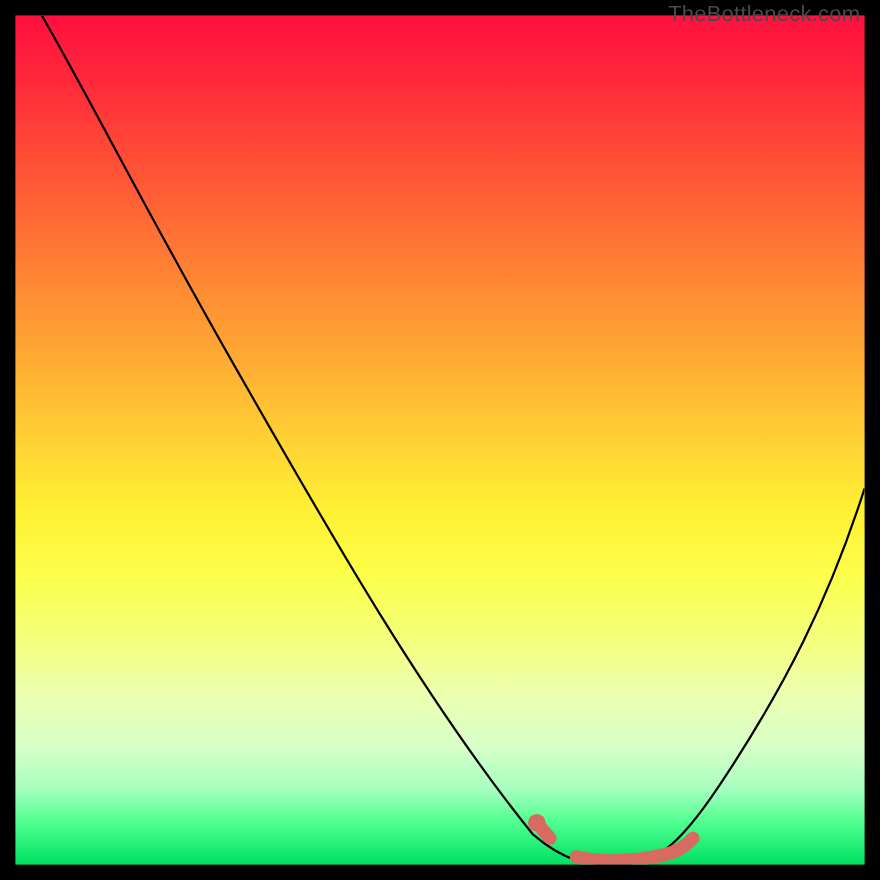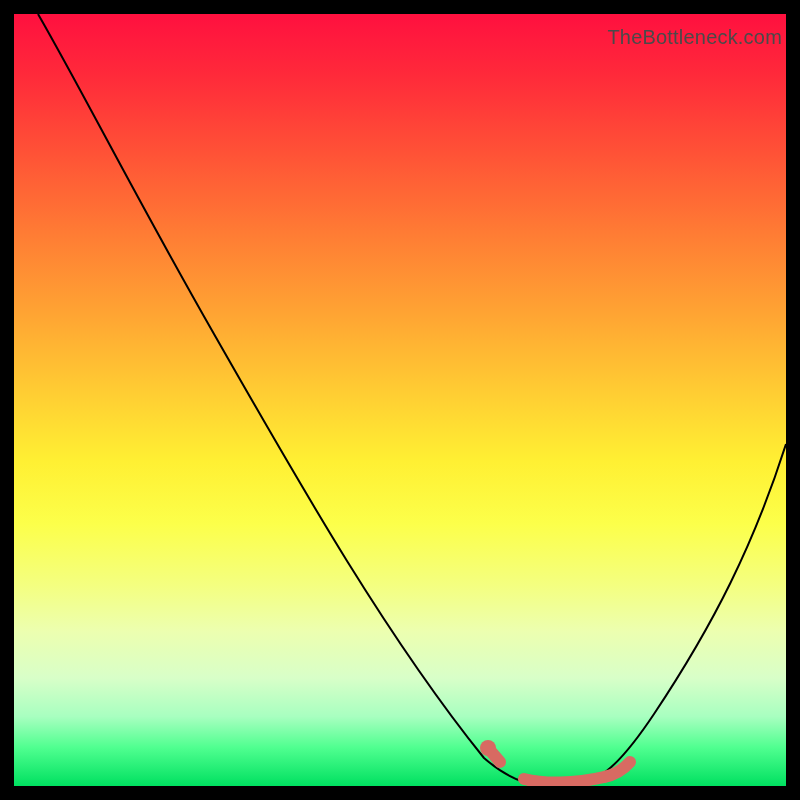--- a/index.html
+++ b/index.html
@@ -48,7 +48,6 @@
     font-weight: 400;
     color: #4a4a4a;
     letter-spacing: 0.2px;
-    margin-top: 24px;
   }
   svg.curve {
     position: absolute;

